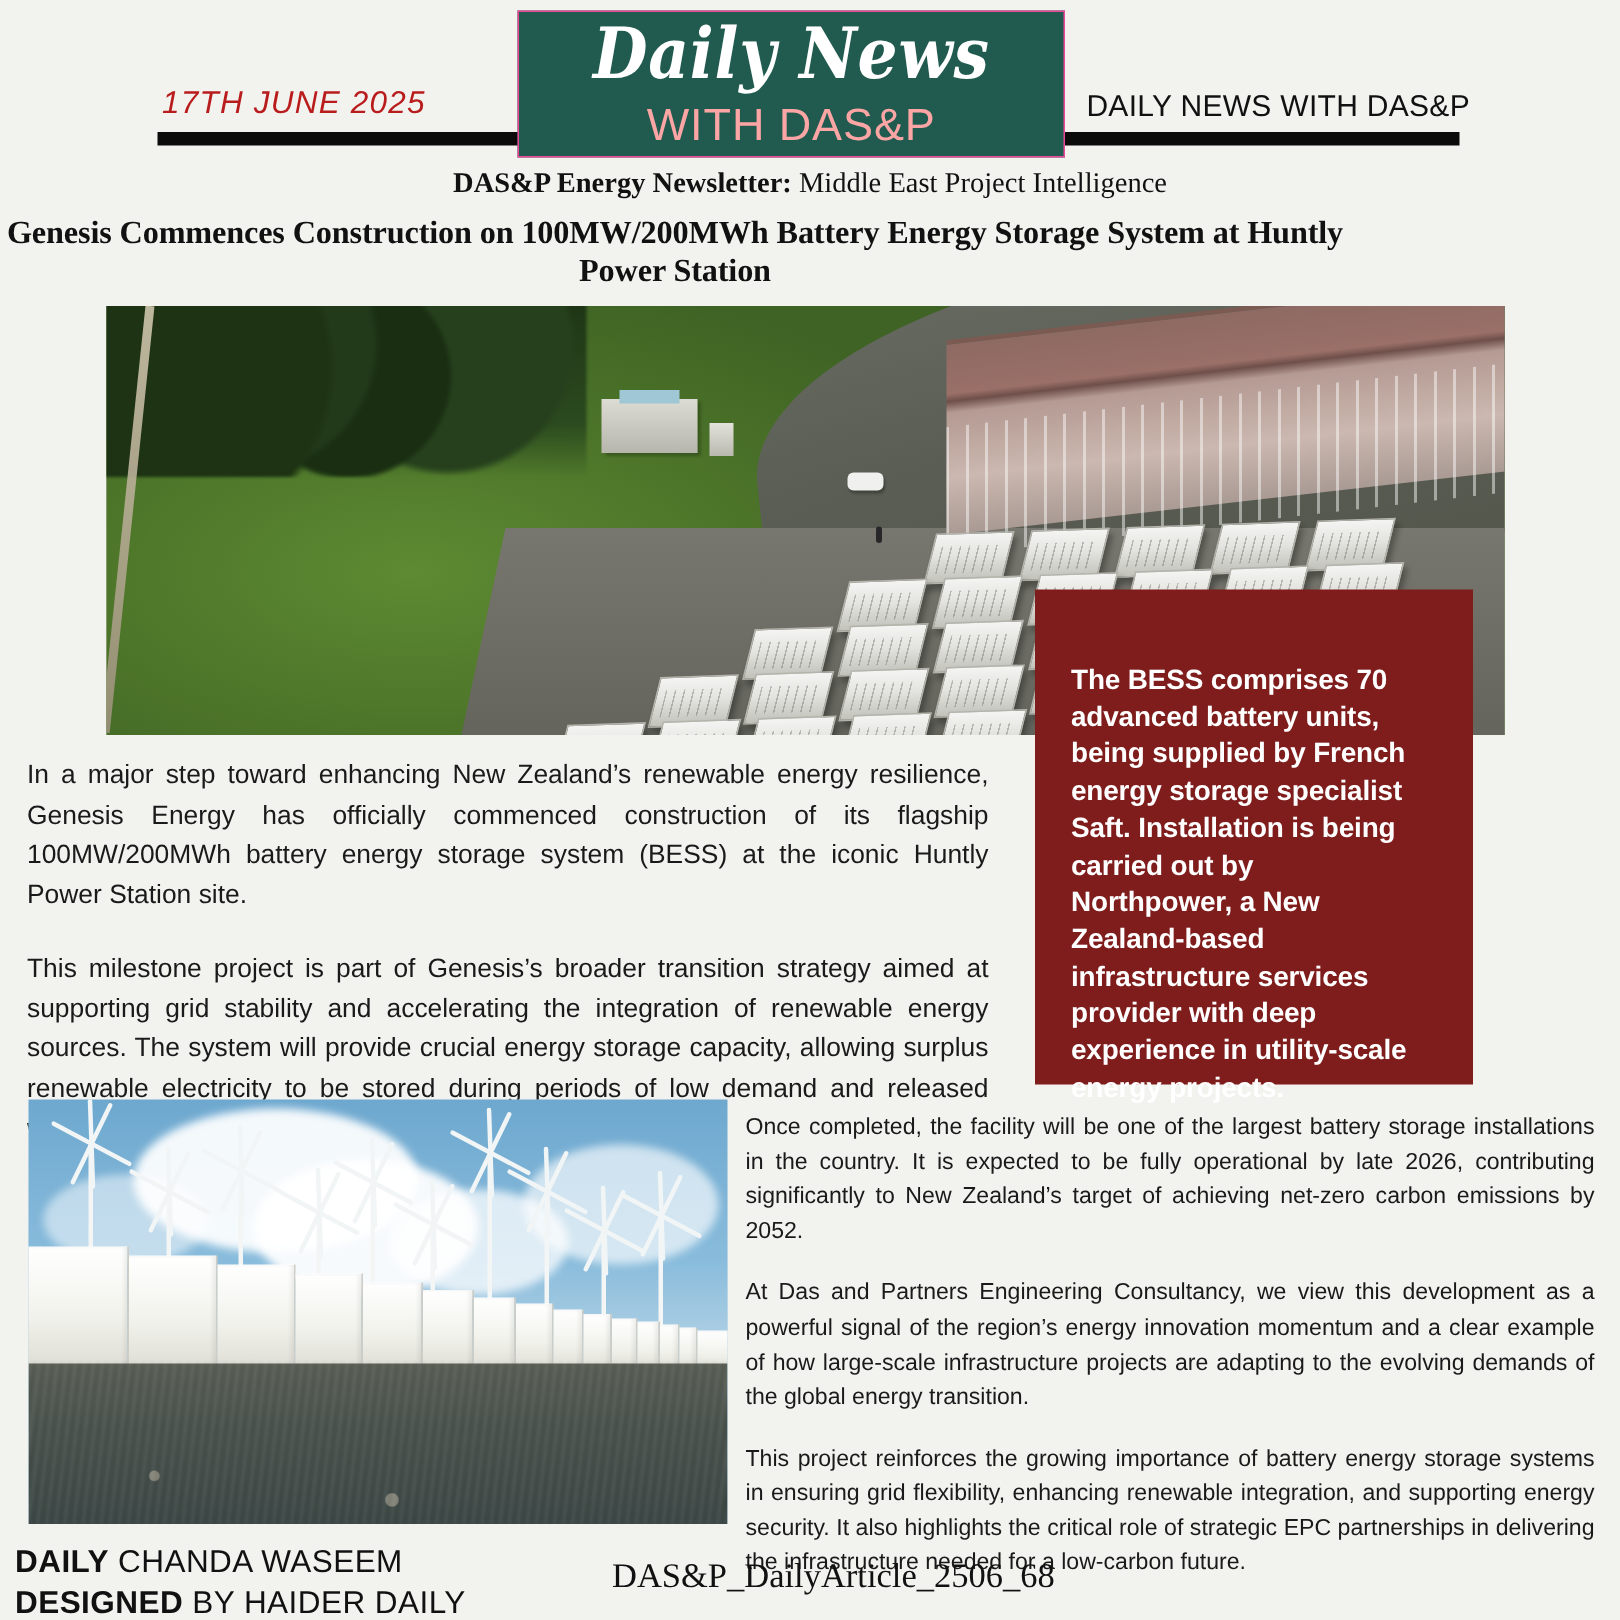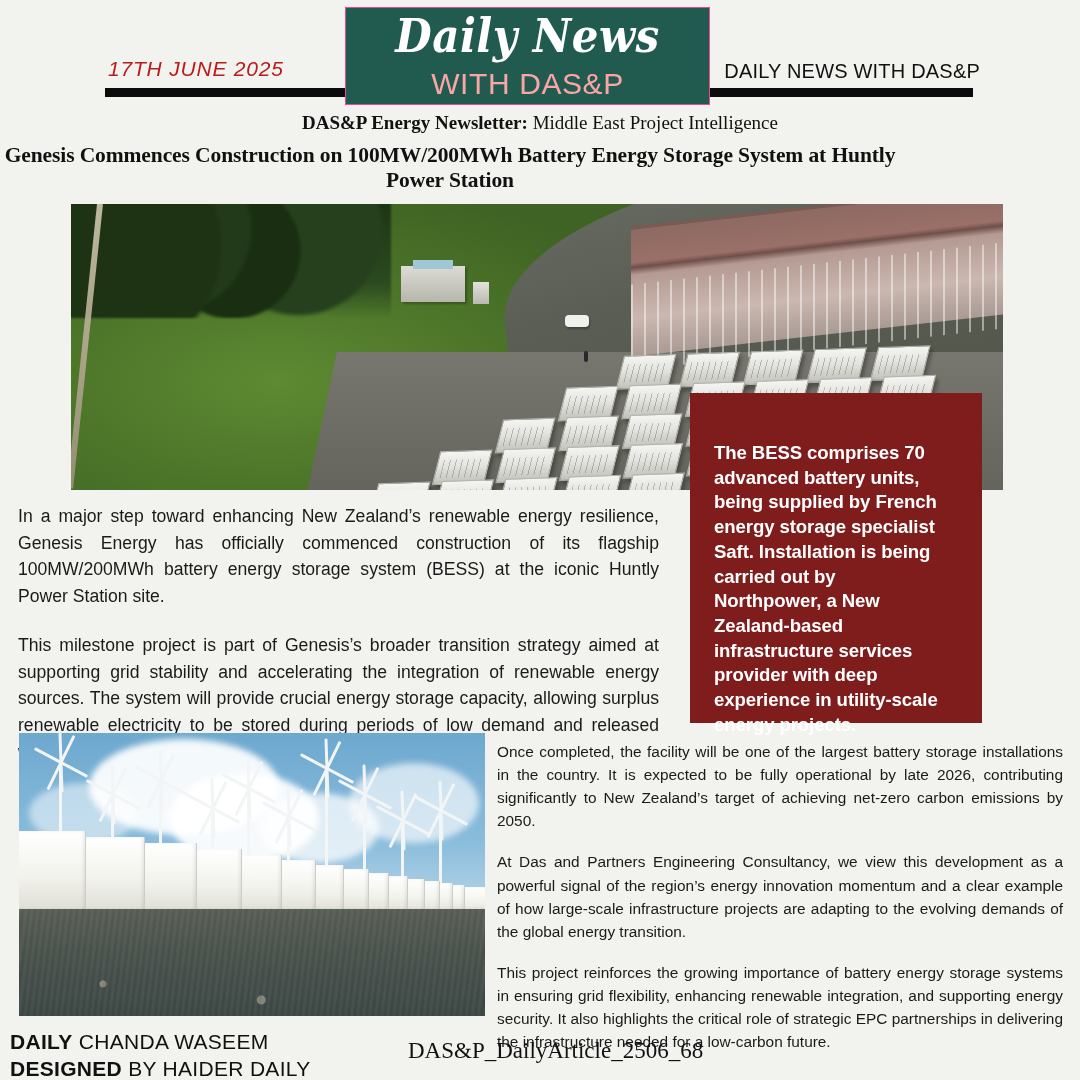--- a/index.html
+++ b/index.html
@@ -558,7 +558,7 @@
 </div>
 
 <div id="col-right" class="body-col">
-  <p>Once completed, the facility will be one of the largest battery storage installations in the country. It is expected to be fully operational by late 2026, contributing significantly to New Zealand’s target of achieving net-zero carbon emissions by 2050.</p>
+  <p>Once completed, the facility will be one of the largest battery storage installations in the country. It is expected to be fully operational by late 2026, contributing significantly to New Zealand’s target of achieving net-zero carbon emissions by 2052.</p>
   <p>At Das and Partners Engineering Consultancy, we view this development as a powerful signal of the region’s energy innovation momentum and a clear example of how large-scale infrastructure projects are adapting to the evolving demands of the global energy transition.</p>
   <p>This project reinforces the growing importance of battery energy storage systems in ensuring grid flexibility, enhancing renewable integration, and supporting energy security. It also highlights the critical role of strategic EPC partnerships in delivering the infrastructure needed for a low-carbon future.</p>
 </div>

